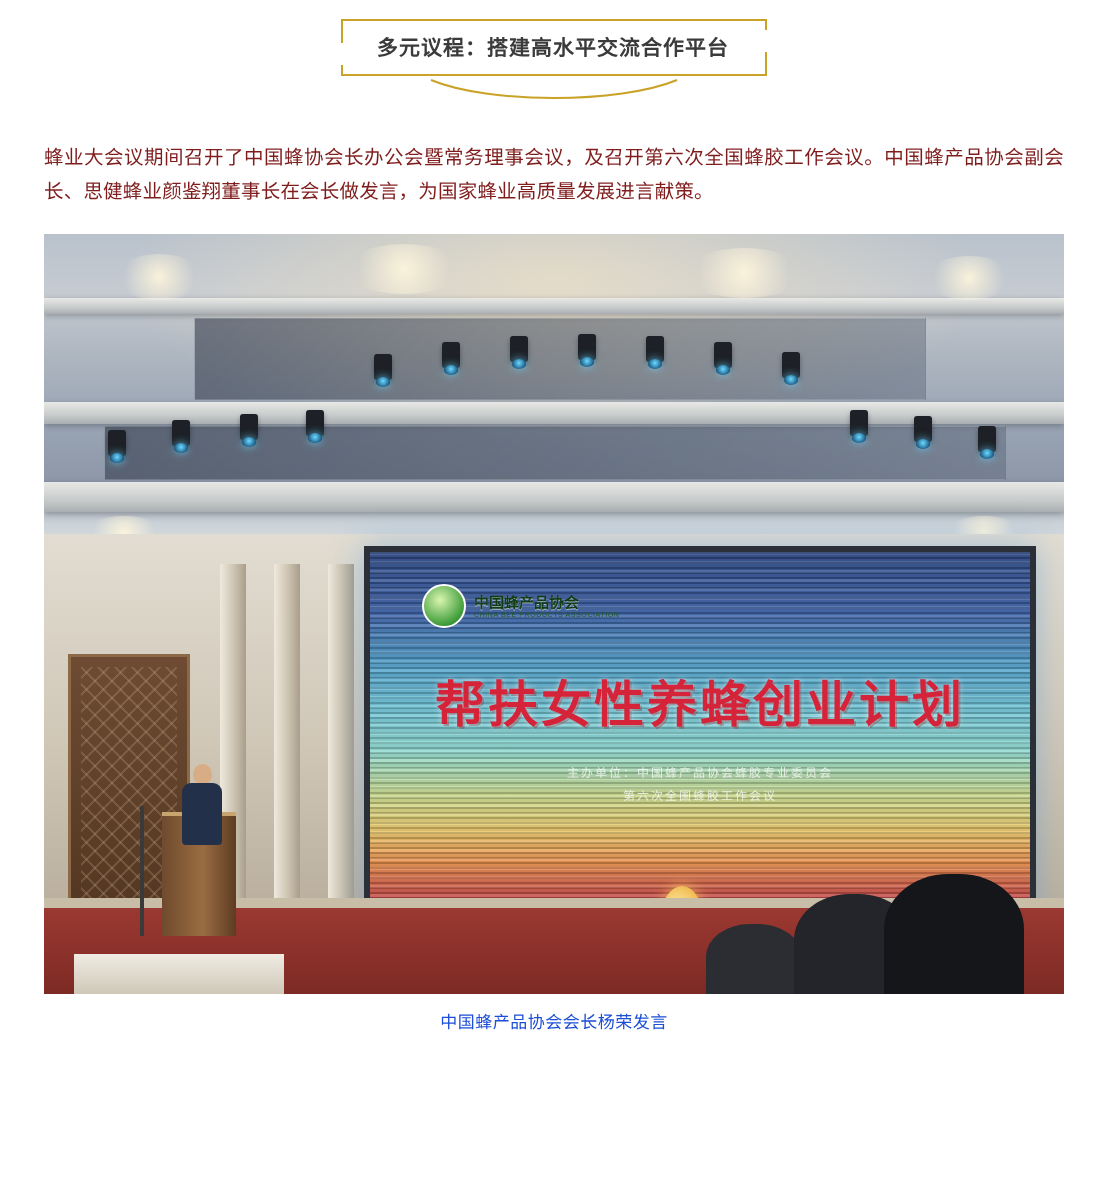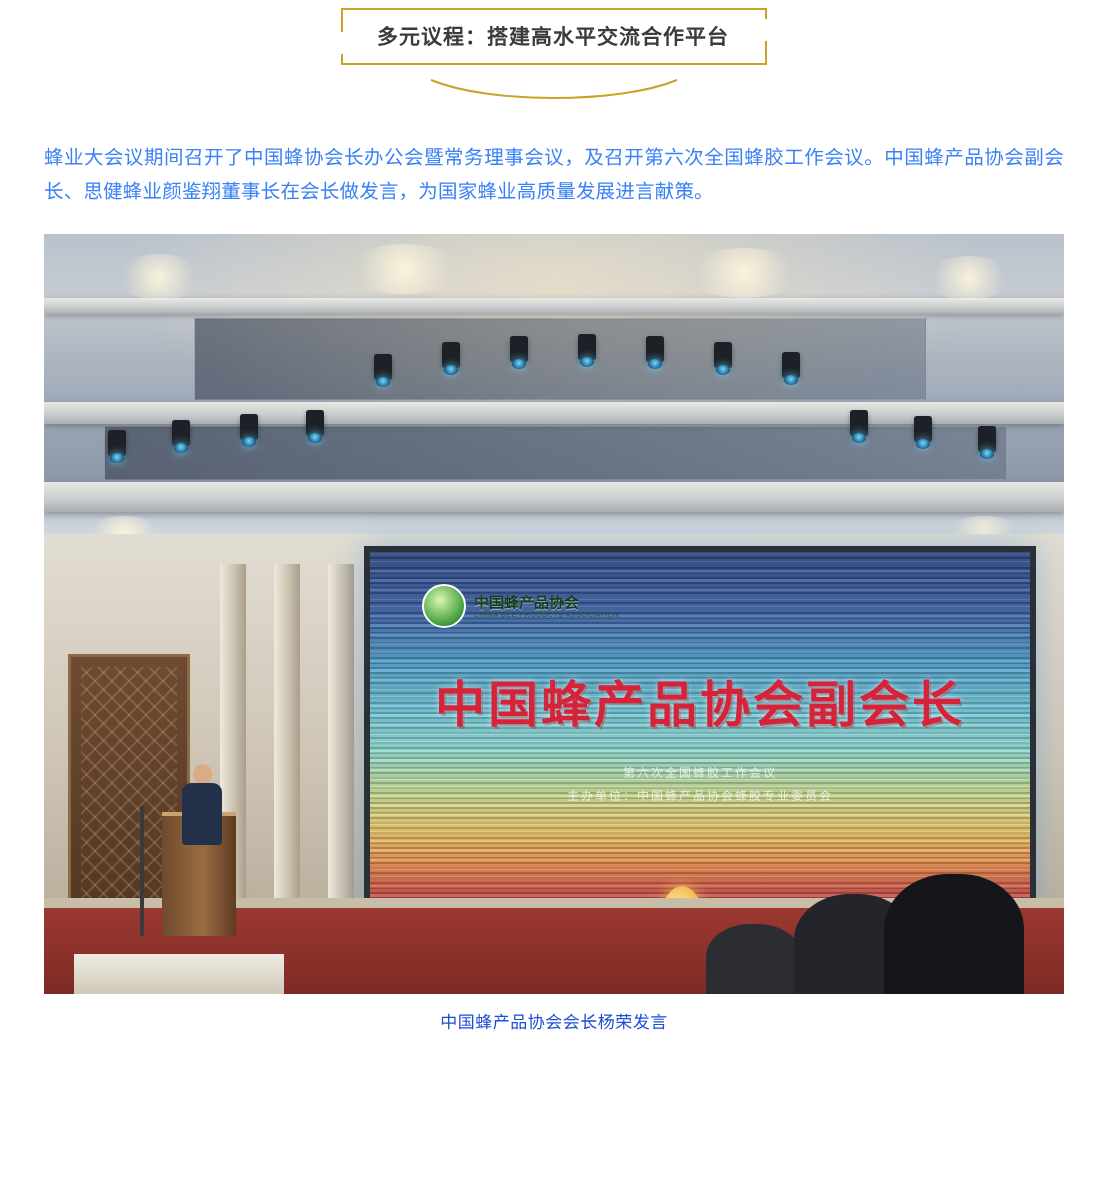--- a/index.html
+++ b/index.html
@@ -29,7 +29,7 @@
   .title-box {
     position: absolute;
     left: 50%;
-    top: 8px;
+    top: 19px;
     transform: translateX(-50%);
     border-top: 2px solid #c9a227;
     border-bottom: 2px solid #c9a227;

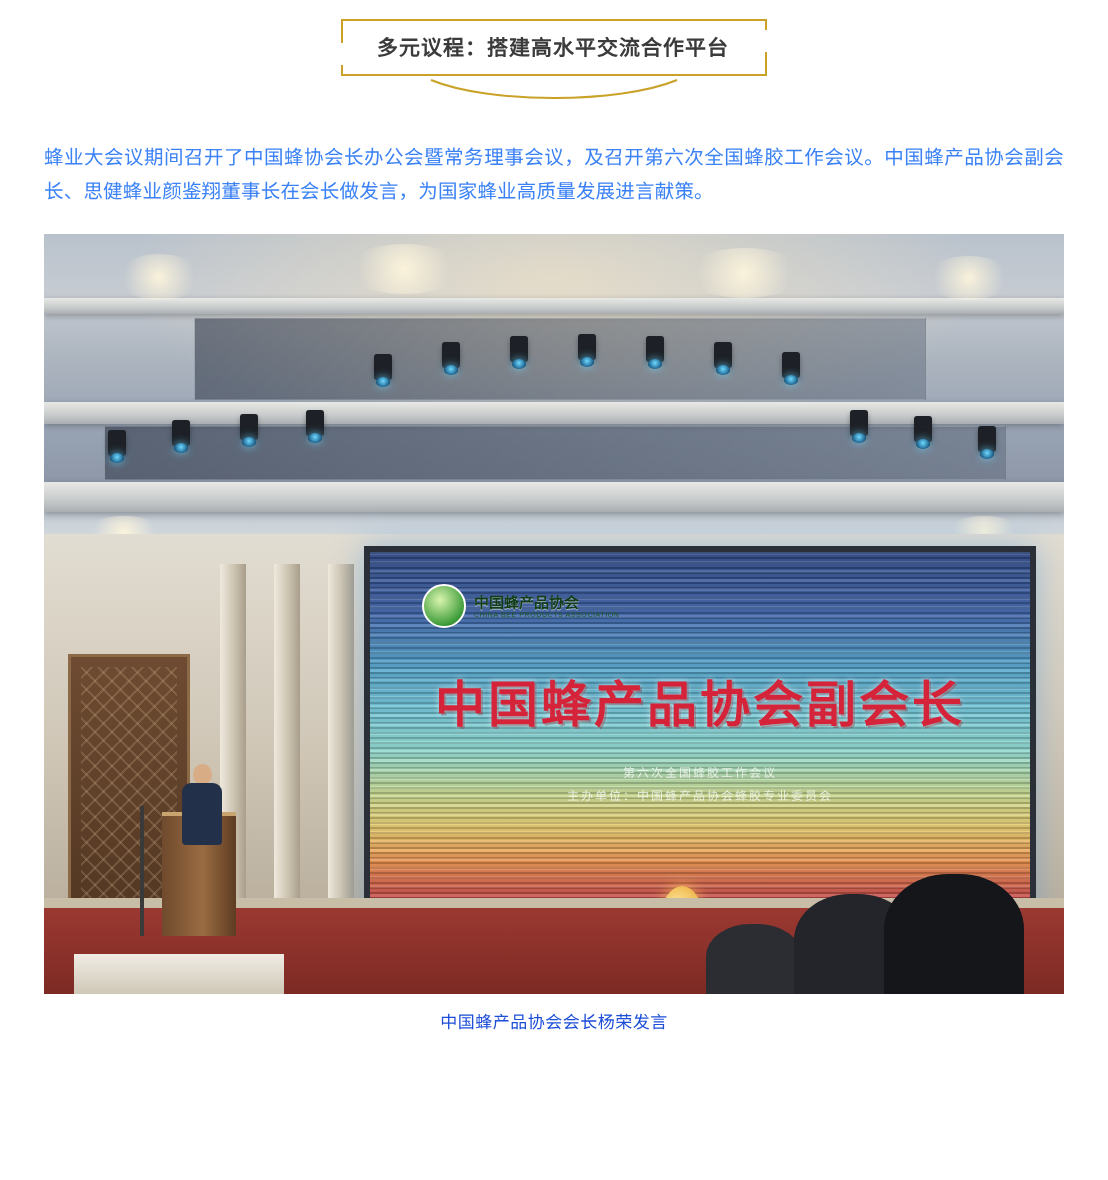--- a/index.html
+++ b/index.html
@@ -84,7 +84,7 @@
   .para {
     font-size: 19.5px;
     line-height: 1.75;
-    color: #3b82f6;
+    color: #7f1d1d;
     text-align: justify;
     margin: 0 0 2px 0;
     letter-spacing: 0.2px;

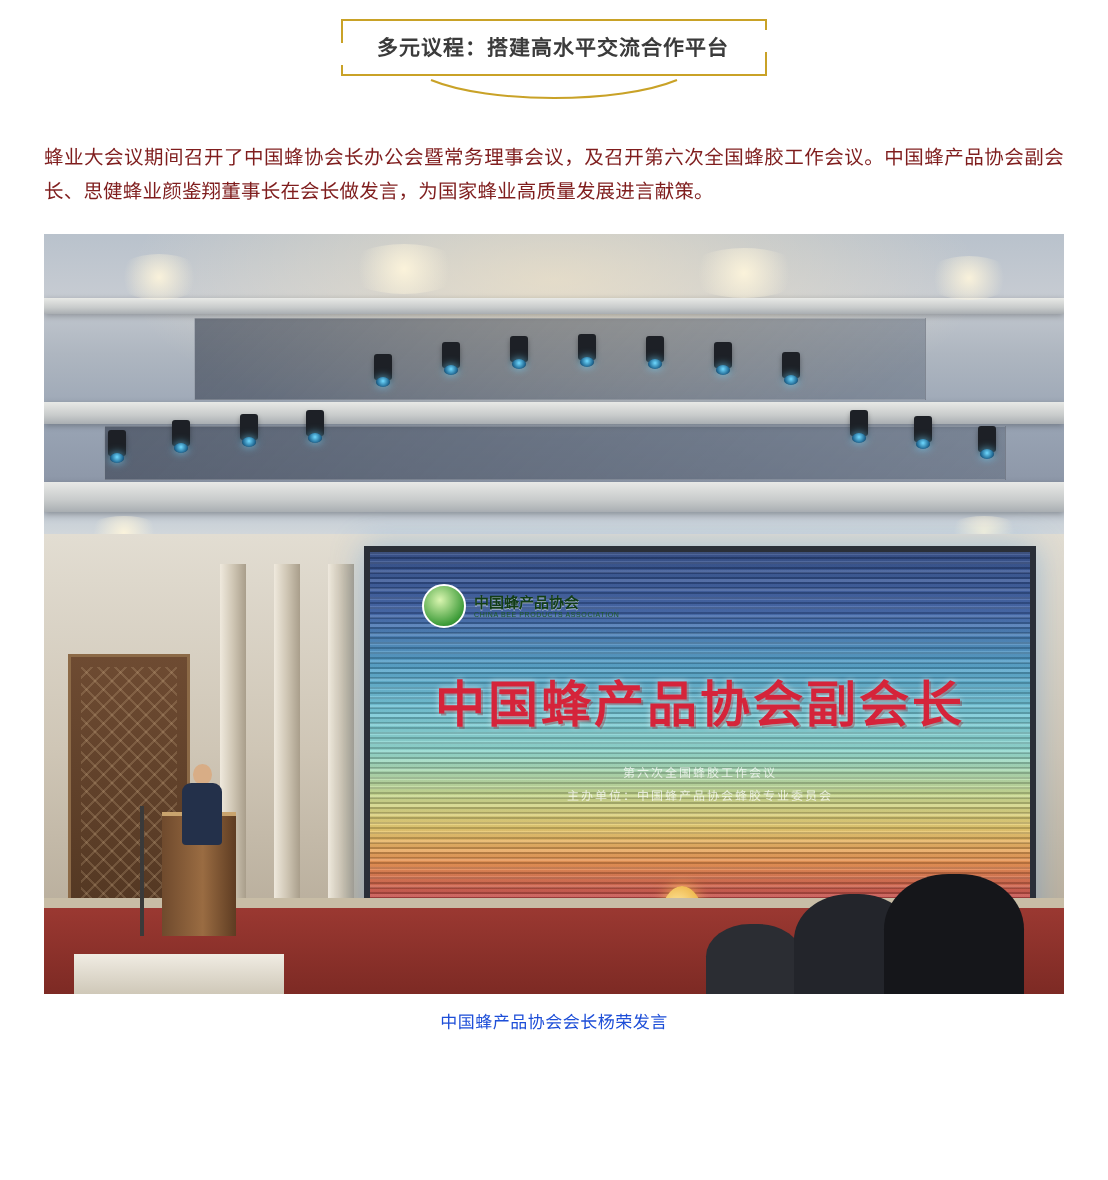--- a/index.html
+++ b/index.html
@@ -439,7 +439,7 @@
           </div>
         </div>
 
-        <div class="screen-title">中国蜂产品协会副会长</div>
+        <div class="screen-title">帮扶女性养蜂创业计划</div>
 
         <div class="screen-sub">
           <div>第六次全国蜂胶工作会议</div>

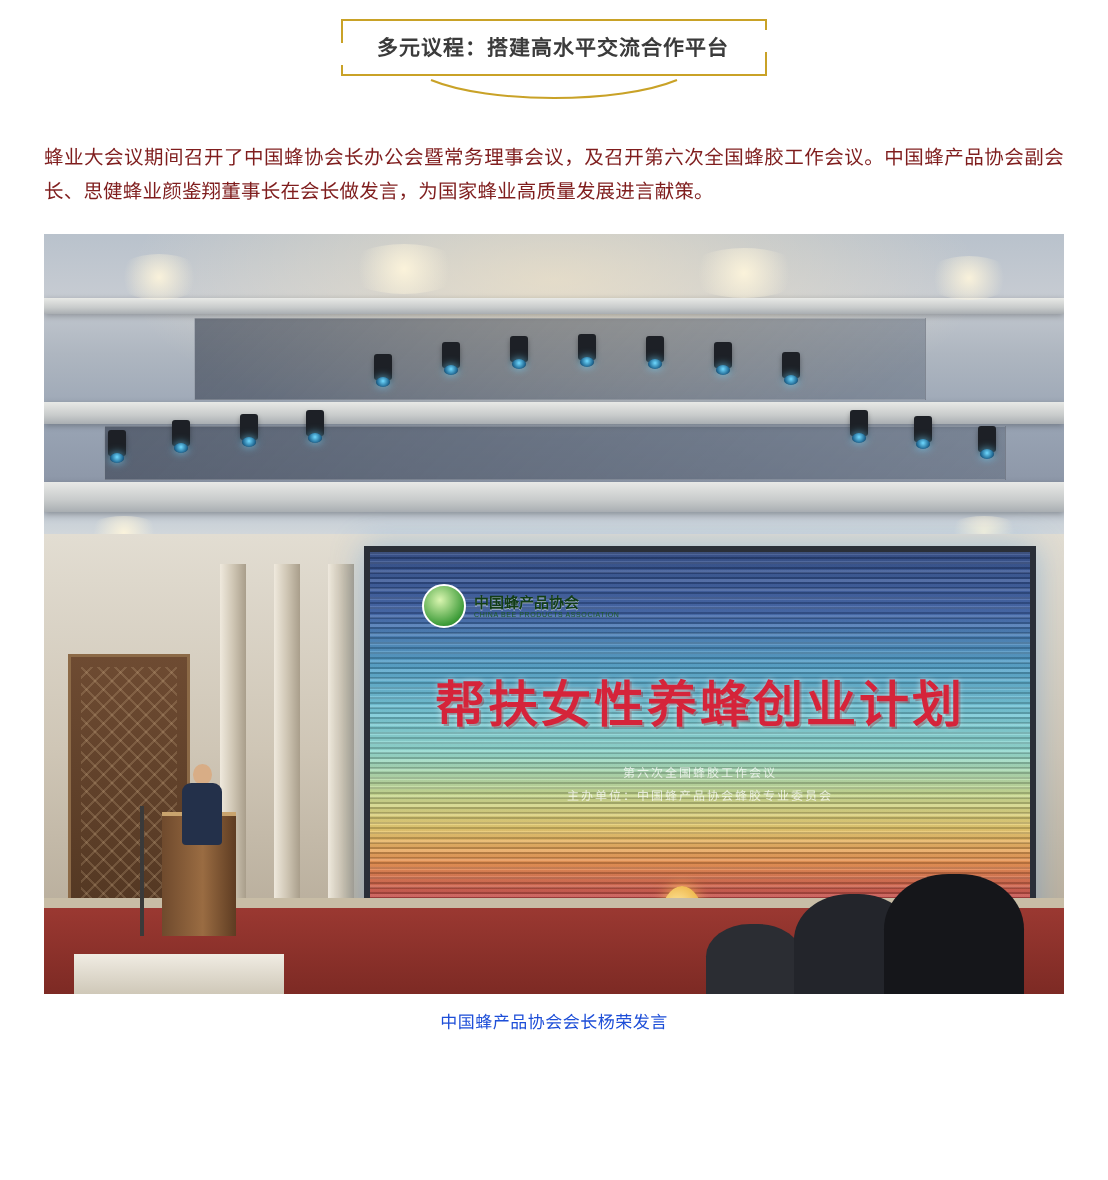--- a/index.html
+++ b/index.html
@@ -442,8 +442,8 @@
         <div class="screen-title">帮扶女性养蜂创业计划</div>
 
         <div class="screen-sub">
+          <div>主办单位：中国蜂产品协会蜂胶专业委员会</div>
           <div>第六次全国蜂胶工作会议</div>
-          <div>主办单位：中国蜂产品协会蜂胶专业委员会</div>
         </div>
 
         <div class="screen-deco">

